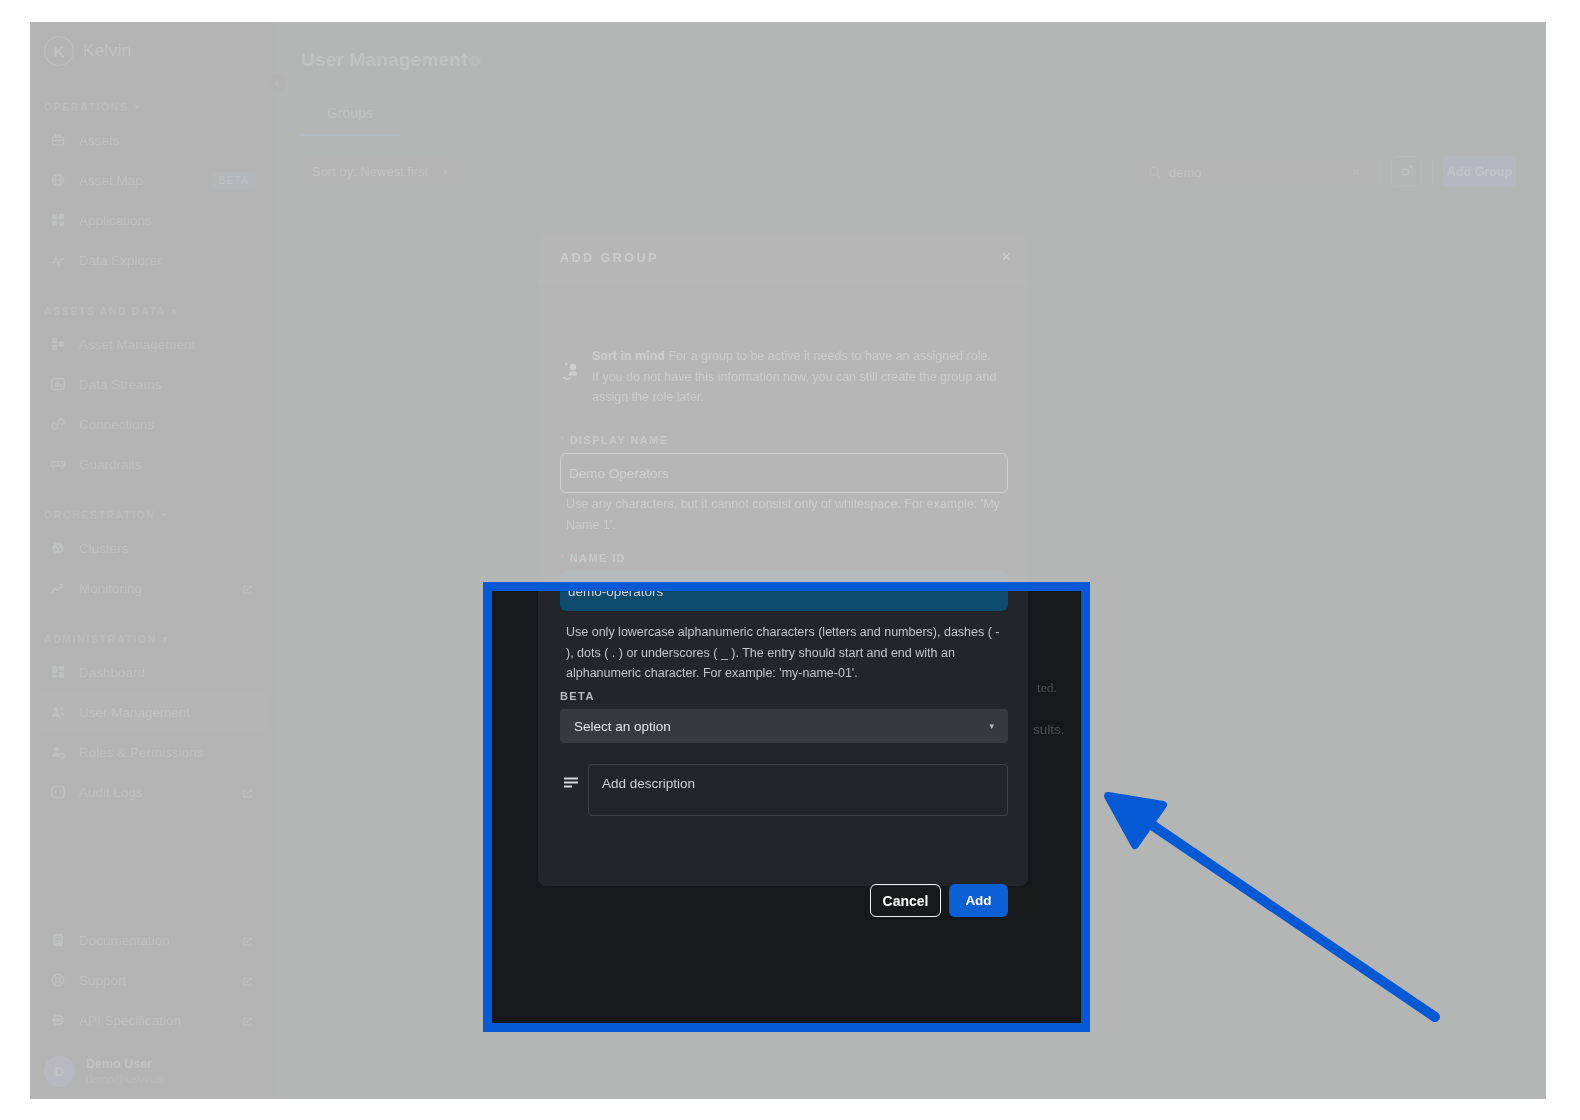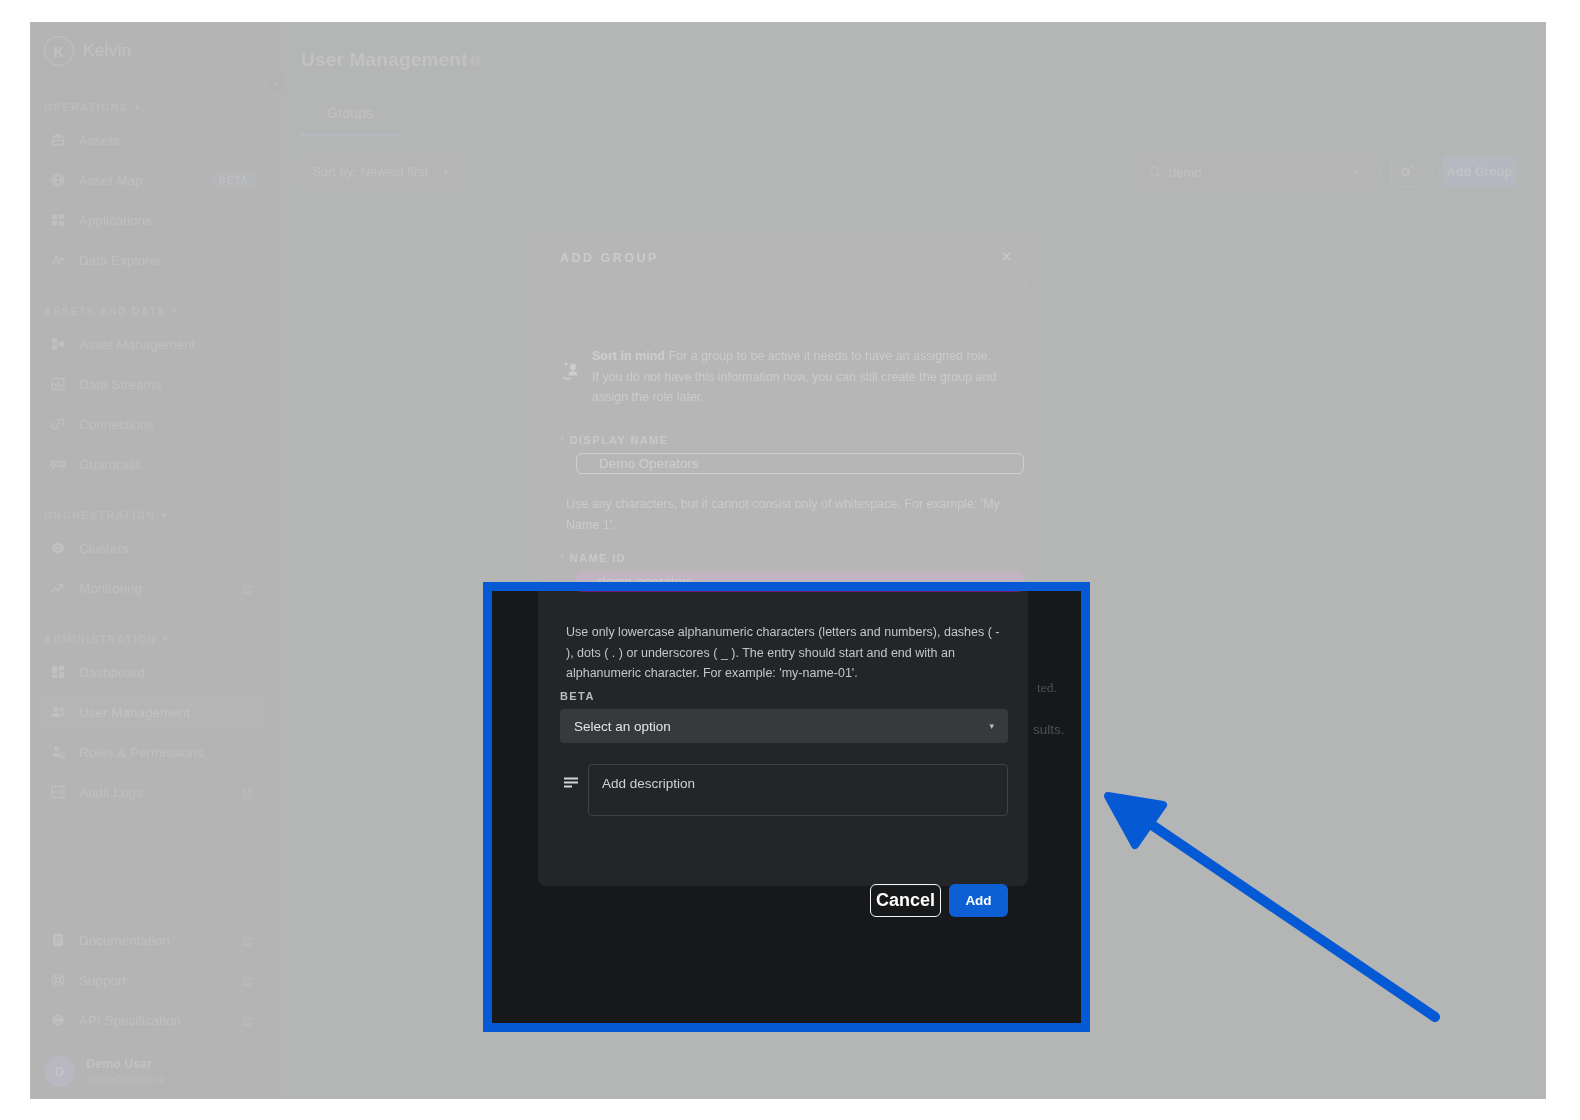--- a/index.html
+++ b/index.html
@@ -60,7 +60,7 @@
   .note-text b { color:#e2e4e7; }
   .field-label { position:absolute; left:22px; color:#b9bcc0; font-size:11px; font-weight:bold; letter-spacing:1.4px; }
   .req { color:#e05b5b; margin-right:4px; }
-  .text-input { position:absolute; left:22px; width:448px; height:21px; background:transparent; border:1.5px solid #eceded; border-radius:6px; color:#e3e5e7; font-size:13.5px; padding:0 22px; font-family:"Liberation Sans",sans-serif; outline:none;margin-left:16px; }
+  .text-input { position:absolute; left:22px; width:448px; height:40px; background:transparent; border:1.5px solid #eceded; border-radius:6px; color:#e3e5e7; font-size:13.5px; padding:0 8px; font-family:"Liberation Sans",sans-serif; outline:none; }
   .text-input.filled { background:#701a75; border:none; color:#cfd2d5; }
   .helper { position:absolute; left:28px; width:440px; color:#c4c6c9; font-size:12.5px; line-height:20.5px; }
   .select { position:absolute; left:22px; width:448px; height:34px; background:#38393d; border-radius:4px; display:flex; align-items:center; padding:0 14px; color:#e3e5e7; font-size:13.5px; }

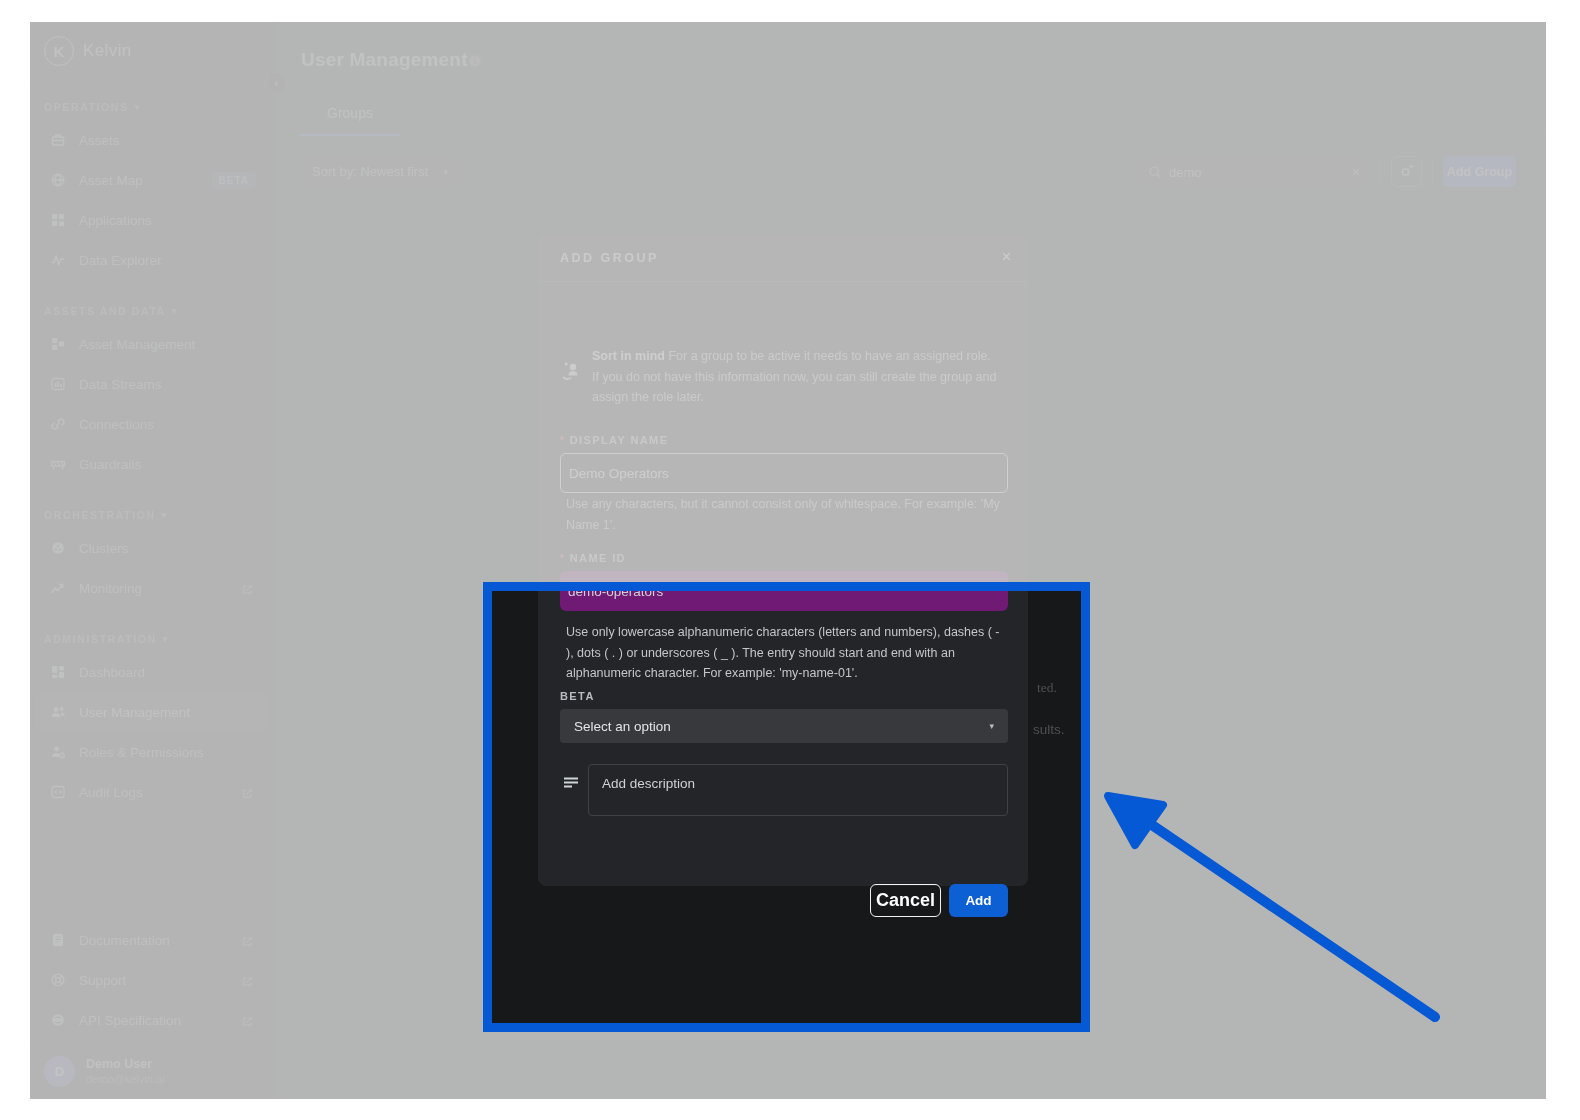--- a/index.html
+++ b/index.html
@@ -61,7 +61,7 @@
   .field-label { position:absolute; left:22px; color:#b9bcc0; font-size:11px; font-weight:bold; letter-spacing:1.4px; }
   .req { color:#e05b5b; margin-right:4px; }
   .text-input { position:absolute; left:22px; width:448px; height:40px; background:transparent; border:1.5px solid #eceded; border-radius:6px; color:#e3e5e7; font-size:13.5px; padding:0 8px; font-family:"Liberation Sans",sans-serif; outline:none; }
-  .text-input.filled { background:#701a75; border:none; color:#cfd2d5; }
+  .text-input.filled { background:#0c4a6e; border:none; color:#cfd2d5; }
   .helper { position:absolute; left:28px; width:440px; color:#c4c6c9; font-size:12.5px; line-height:20.5px; }
   .select { position:absolute; left:22px; width:448px; height:34px; background:#38393d; border-radius:4px; display:flex; align-items:center; padding:0 14px; color:#e3e5e7; font-size:13.5px; }
   .select .chev { margin-left:auto; font-size:9px; color:#b9bcc0; }

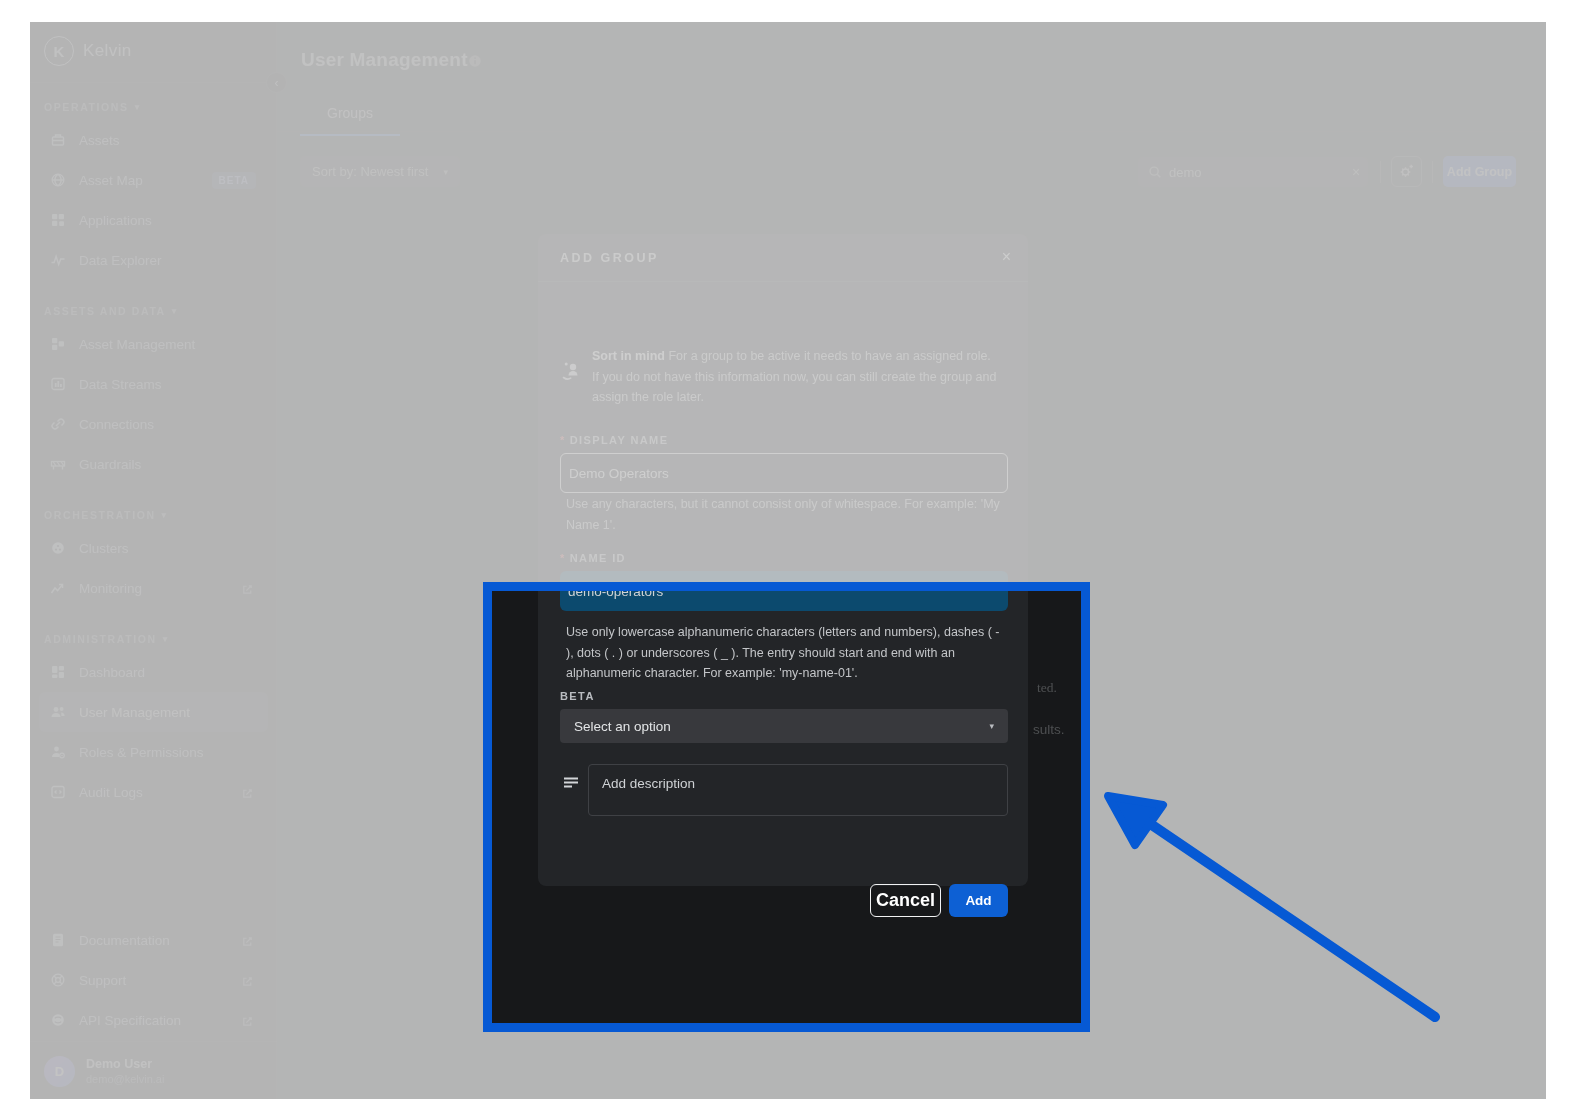--- a/index.html
+++ b/index.html
@@ -69,7 +69,7 @@
   .desc-box { position:absolute; left:50px; top:482px; width:420px; height:52px; background:transparent; border:1px solid #3f4145; border-radius:4px; color:#cfd2d5; font-size:13.5px; padding:11px 13px; resize:none; font-family:"Liberation Sans",sans-serif; outline:none; }
   .desc-box::placeholder, .text-input::placeholder, .search-box input::placeholder { color:#cfd2d5; opacity:1; }
   .modal-footer { position:absolute; right:20px; top:602px; display:flex; gap:8px; }
-  .btn-cancel { width:71px; height:33px; background:transparent; border:1.5px solid #f1f2f3; border-radius:6px; color:#ffffff; font-size:18px; font-weight:bold; display:flex; align-items:center; justify-content:center; }
+  .btn-cancel { width:71px; height:33px; background:transparent; border:1.5px solid #f1f2f3; border-radius:6px; color:#ffffff; font-size:14px; font-weight:bold; display:flex; align-items:center; justify-content:center; }
   .btn-add { width:59px; height:33px; background:#0d60d4; border:none; border-radius:6px; color:#ffffff; font-size:13.5px; font-weight:bold; display:flex; align-items:center; justify-content:center; }
 
   

